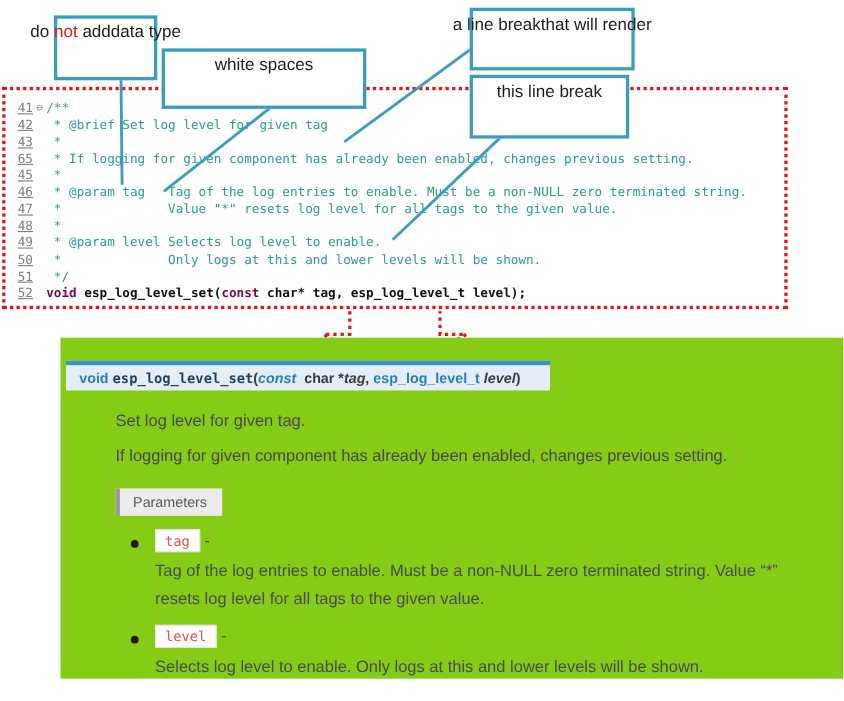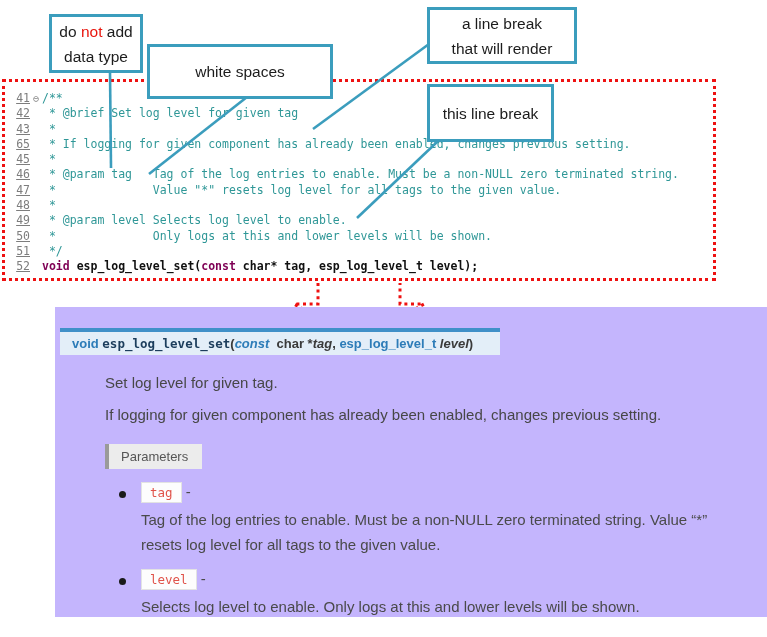--- a/index.html
+++ b/index.html
@@ -29,7 +29,7 @@
   
   .callout{position:absolute;background:#fff;border:3px solid #3b9dbd;box-sizing:border-box;
            text-align:center;color:#1c1c1c;font-size:15.5px;line-height:25px;white-space:pre;
-           display:flex;flex-direction:column;justify-content:center;}
+           display:flex;flex-direction:row;justify-content:center;}
   .callout .red{color:#e8140c;}
   #box1{left:49px;top:14px;width:94px;height:59px;}
   #box2{left:147px;top:44px;width:186px;height:55px;}

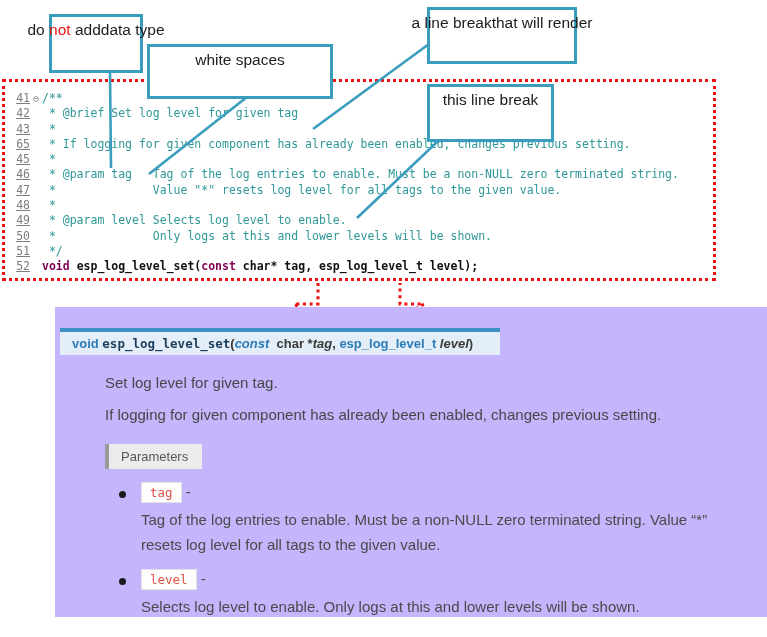--- a/index.html
+++ b/index.html
@@ -34,7 +34,7 @@
   #box1{left:49px;top:14px;width:94px;height:59px;}
   #box2{left:147px;top:44px;width:186px;height:55px;}
   #box3{left:427px;top:7px;width:150px;height:57px;}
-  #box4{left:427px;top:84px;width:127px;height:58px;}
+  #box4{left:427px;top:68px;width:145px;height:58px;}
 
   
   .doc-panel{position:absolute;left:55px;top:307px;width:712px;height:310px;background:#c4b5fd;}

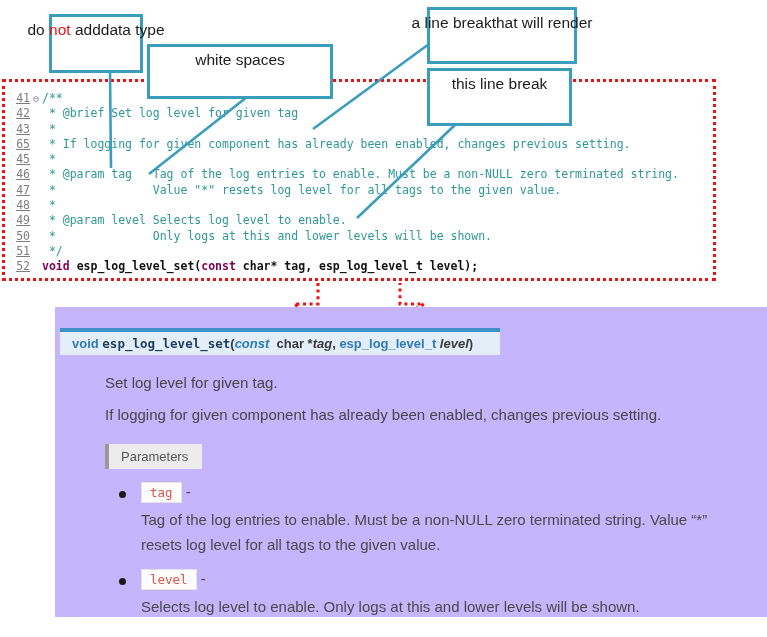--- a/index.html
+++ b/index.html
@@ -37,7 +37,7 @@
   #box4{left:427px;top:68px;width:145px;height:58px;}
 
   
-  .doc-panel{position:absolute;left:55px;top:307px;width:712px;height:310px;background:#c4b5fd;}
+  .doc-panel{position:absolute;left:55px;top:307px;width:712px;height:310px;background:#84cc16;}
   .sig-bar{position:absolute;left:5px;top:21px;width:440px;height:27px;box-sizing:border-box;
            background:#e3eef8;border-top:4px solid #4090c8;padding-left:12px;
            line-height:24px;font-size:13px;white-space:pre;}

